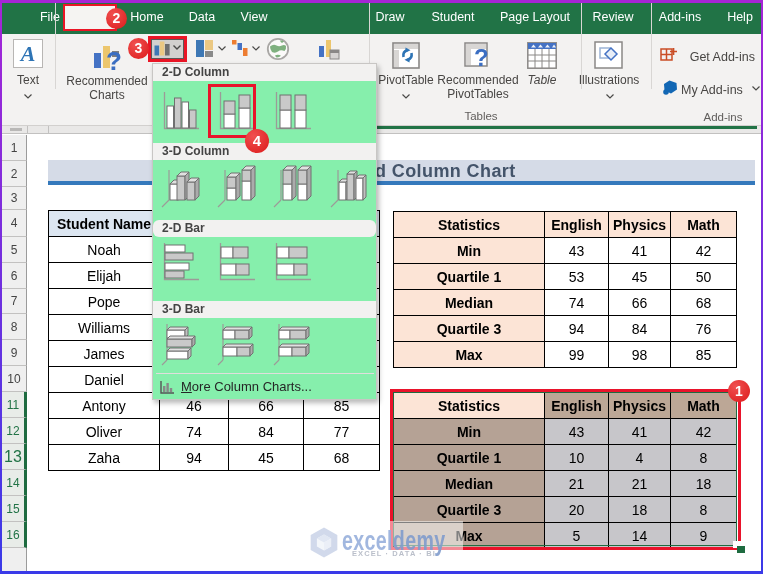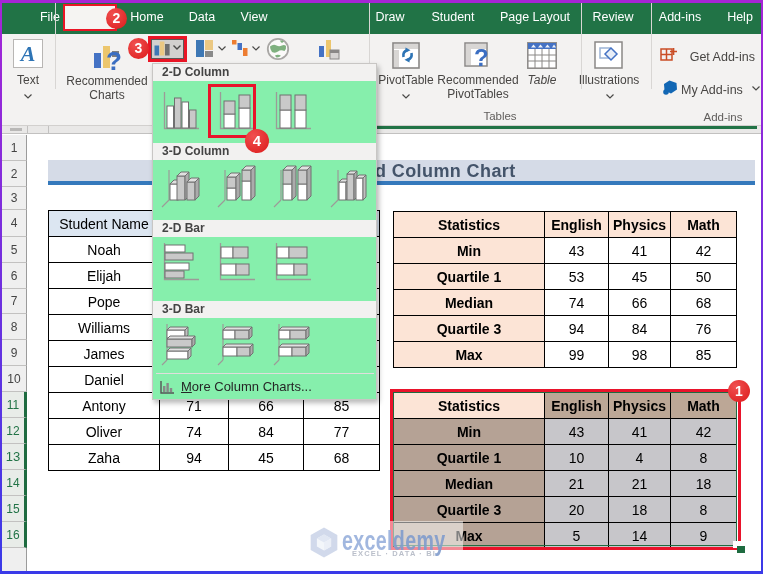--- a/index.html
+++ b/index.html
@@ -162,7 +162,7 @@
       <path d="M0.5 0.5 L4 4 L7.5 0.5" stroke="#4A4A48" stroke-width="1.2" fill="none"></path>
     </svg>
 
-  <div class="grouplabel" style="left:470px;top:110px;width:60px;">Tables</div>
+  <div class="grouplabel" style="left:451px;top:110px;width:60px;">Tables</div>
   <div class="grouplabel" style="left:693px;top:111px;width:60px;">Add-ins</div>
 
   <div class="abs" style="left:0px;top:126px;width:763px;height:7px;background:#E9E8E7;border-bottom:1px solid #C2C1C0;"></div>

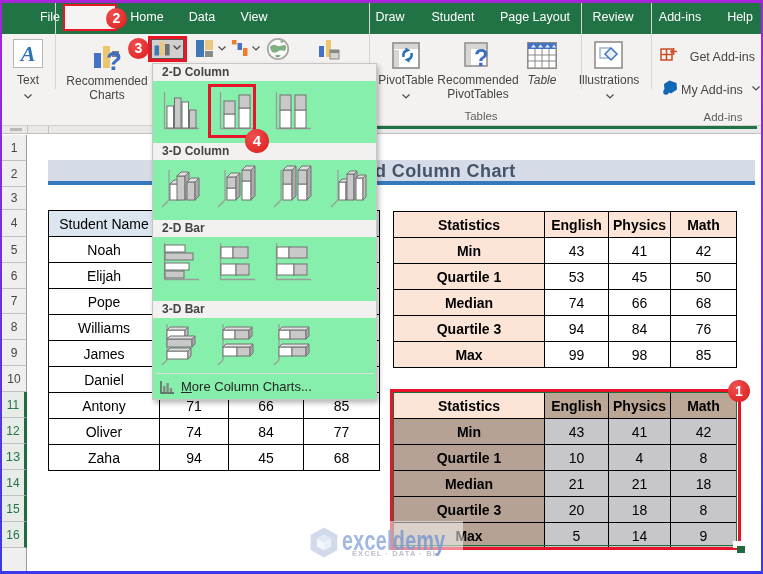--- a/index.html
+++ b/index.html
@@ -206,7 +206,7 @@
         </colgroup>
       <tbody>
           <tr style="height:26px;">
-            <td style="background:#DCE6F1;font-weight:normal;">Student Name</td>
+            <td style="background:#DCE6F1;font-weight:bold;">Student Name</td>
             <td style="background:#DCE6F1;font-weight:bold;">English</td>
             <td style="background:#DCE6F1;font-weight:bold;">Physics</td>
             <td style="background:#DCE6F1;font-weight:bold;">Math</td>

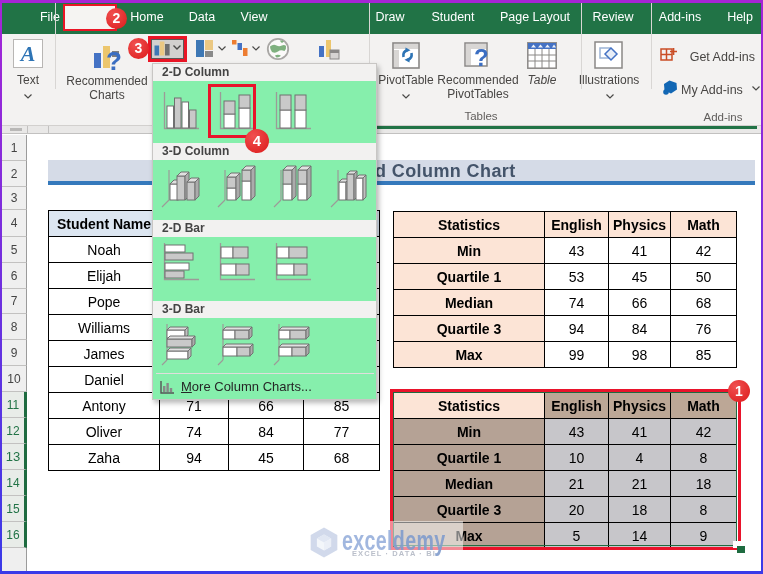--- a/index.html
+++ b/index.html
@@ -388,7 +388,7 @@
   <div id="menu" class="abs" style="left:152px;top:63px;width:225px;height:337px;background:#86efac;border:1px solid #C8C6C4;box-sizing:border-box;box-shadow:2px 3px 5px rgba(0,0,0,0.28);z-index:50;">
     <div style="position:absolute;left:0;top:0;width:100%;height:17px;background:#F2F1F0;line-height:17px;padding-left:9px;font-size:12px;font-weight:bold;color:#444;box-sizing:border-box;">2-D Column</div>
     <div style="position:absolute;left:0;top:79px;width:100%;height:17px;background:#F2F1F0;line-height:17px;padding-left:9px;font-size:12px;font-weight:bold;color:#444;box-sizing:border-box;">3-D Column</div>
-    <div style="position:absolute;left:0;top:156px;width:100%;height:17px;background:#F2F1F0;line-height:17px;padding-left:9px;font-size:12px;font-weight:bold;color:#444;box-sizing:border-box;">2-D Bar</div>
+    <div style="position:absolute;left:0;top:156px;width:100%;height:17px;background:#F2F1F0;line-height:17px;padding-left:9px;font-size:12px;font-weight:bold;color:#444;box-sizing:border-box;border-radius:6px;">2-D Bar</div>
     <div style="position:absolute;left:0;top:237px;width:100%;height:17px;background:#F2F1F0;line-height:17px;padding-left:9px;font-size:12px;font-weight:bold;color:#444;box-sizing:border-box;">3-D Bar</div>
     <div style="position:absolute;left:3px;top:309px;width:218px;height:1px;background:#E0DEDC;"></div>
 

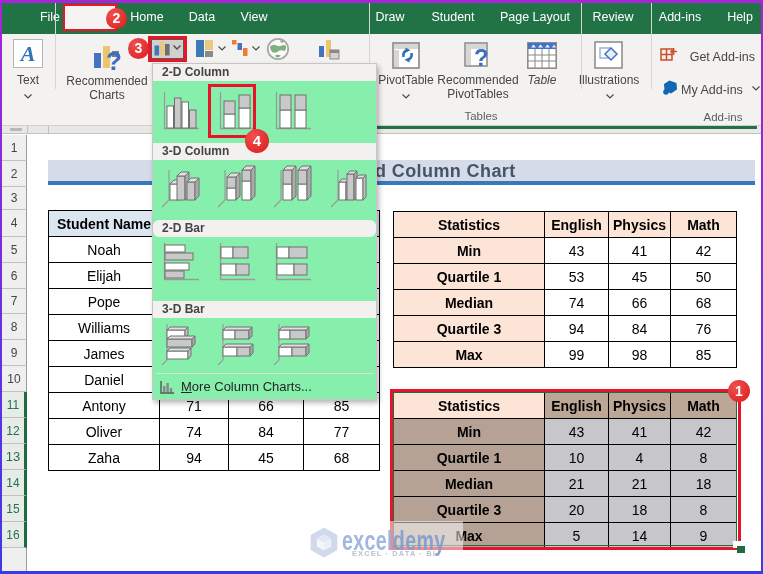--- a/index.html
+++ b/index.html
@@ -249,7 +249,7 @@
           </tr>
       <tr style="height:26px;">
             <td>Antony</td>
-            <td>71</td>
+            <td>46</td>
             <td>66</td>
             <td>85</td>
           </tr>

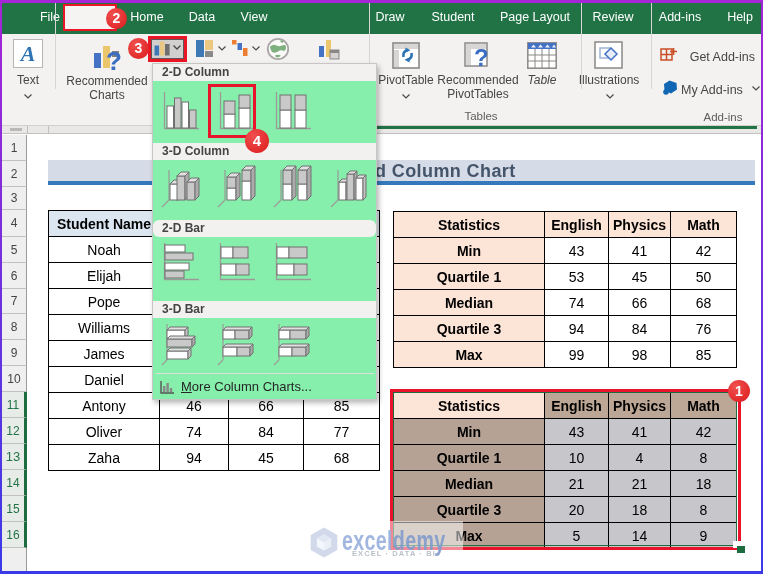--- a/index.html
+++ b/index.html
@@ -185,7 +185,7 @@
   <div style="position:absolute;left:2px;top:366px;width:25px;height:26px;box-sizing:border-box;background:#EFEFEF;border-bottom:1px solid #C2C1C0;border-right:1px solid #9B9B9B;color:#444;font-size:12px;text-align:center;line-height:26px;">10</div>
   <div style="position:absolute;left:2px;top:392px;width:25px;height:26px;box-sizing:border-box;background:#E8ECE8;border-bottom:1px solid #C2C1C0;border-right:3px solid #1E6B40;color:#217346;font-size:12px;text-align:center;line-height:26px;">11</div>
   <div style="position:absolute;left:2px;top:418px;width:25px;height:26px;box-sizing:border-box;background:#E8ECE8;border-bottom:1px solid #C2C1C0;border-right:3px solid #1E6B40;color:#217346;font-size:12px;text-align:center;line-height:26px;">12</div>
-  <div style="position:absolute;left:2px;top:444px;width:25px;height:26px;box-sizing:border-box;background:#E8ECE8;border-bottom:1px solid #C2C1C0;border-right:3px solid #1E6B40;color:#217346;font-size:13px;text-align:center;line-height:26px;">13</div>
+  <div style="position:absolute;left:2px;top:444px;width:25px;height:26px;box-sizing:border-box;background:#E8ECE8;border-bottom:1px solid #C2C1C0;border-right:3px solid #1E6B40;color:#217346;font-size:16px;text-align:center;line-height:26px;">13</div>
   <div style="position:absolute;left:2px;top:470px;width:25px;height:26px;box-sizing:border-box;background:#E8ECE8;border-bottom:1px solid #C2C1C0;border-right:3px solid #1E6B40;color:#217346;font-size:12px;text-align:center;line-height:26px;">14</div>
   <div style="position:absolute;left:2px;top:496px;width:25px;height:26px;box-sizing:border-box;background:#E8ECE8;border-bottom:1px solid #C2C1C0;border-right:3px solid #1E6B40;color:#217346;font-size:12px;text-align:center;line-height:26px;">15</div>
   <div style="position:absolute;left:2px;top:522px;width:25px;height:26px;box-sizing:border-box;background:#E8ECE8;border-bottom:1px solid #C2C1C0;border-right:3px solid #1E6B40;color:#217346;font-size:12px;text-align:center;line-height:26px;">16</div>

